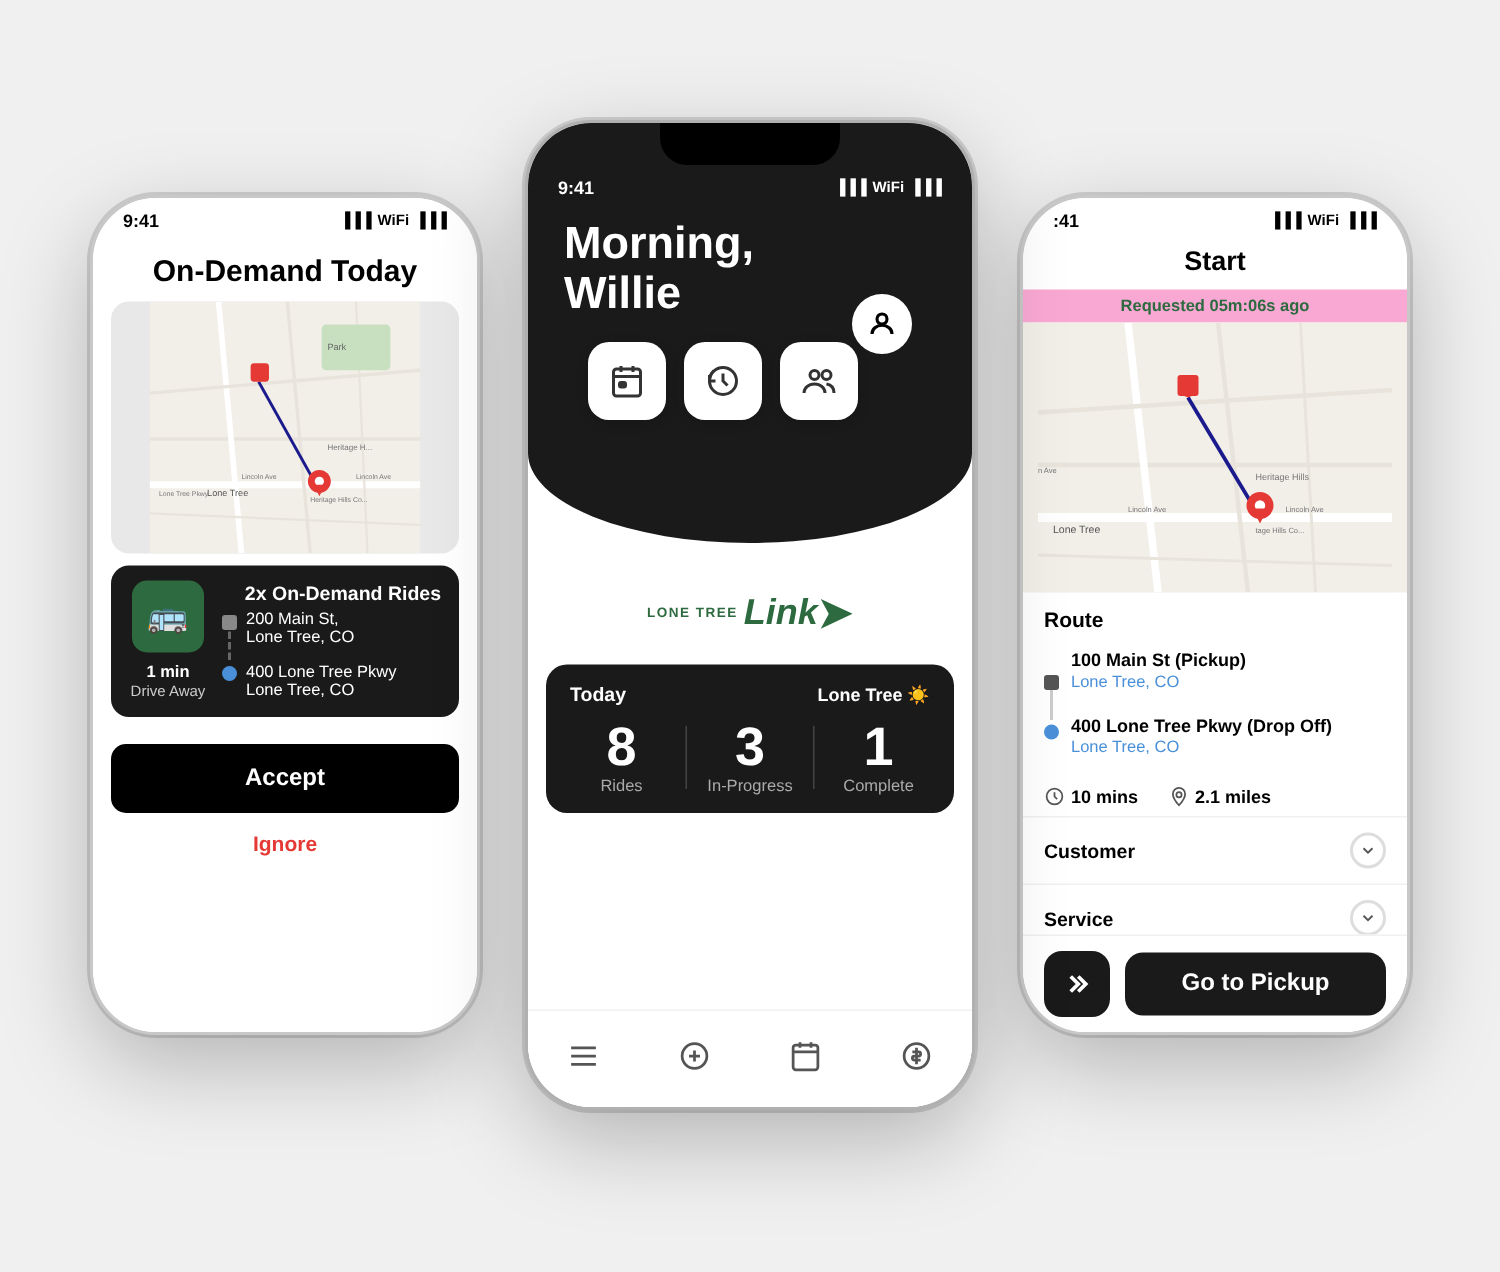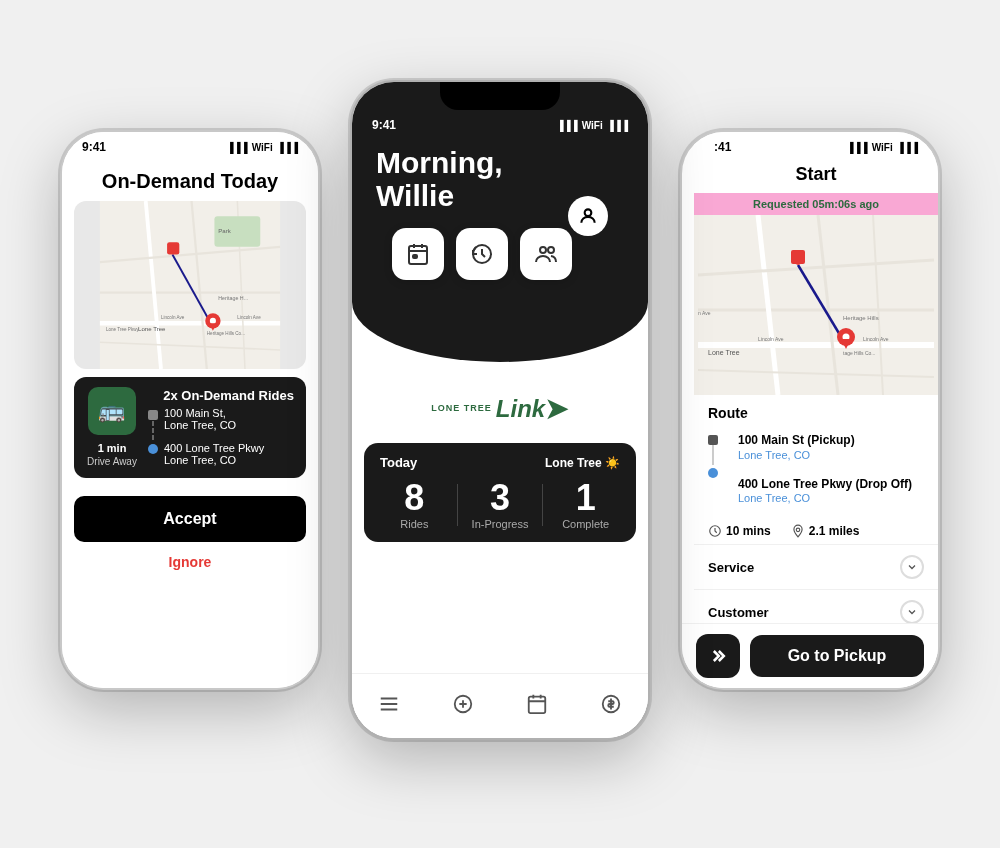--- a/index.html
+++ b/index.html
@@ -353,7 +353,6 @@
     .right-phone-content {
       height: 100%;
       background: #fff;
-      margin-left: 12px;
     }
 
     .right-header {

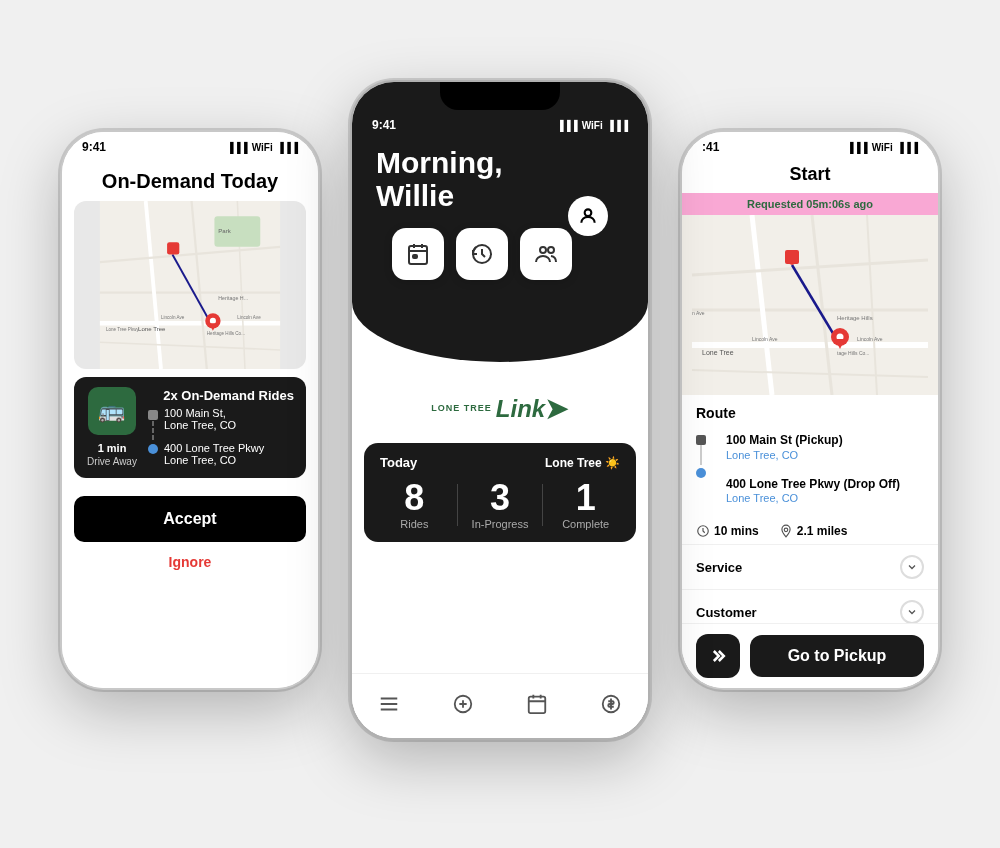--- a/index.html
+++ b/index.html
@@ -576,7 +576,7 @@
               </div>
             </div>
             <div>
-              <div>100 Main St,</div>
+              <div>200 Main St,</div>
               <div>Lone Tree, CO</div>
             </div>
           </div>

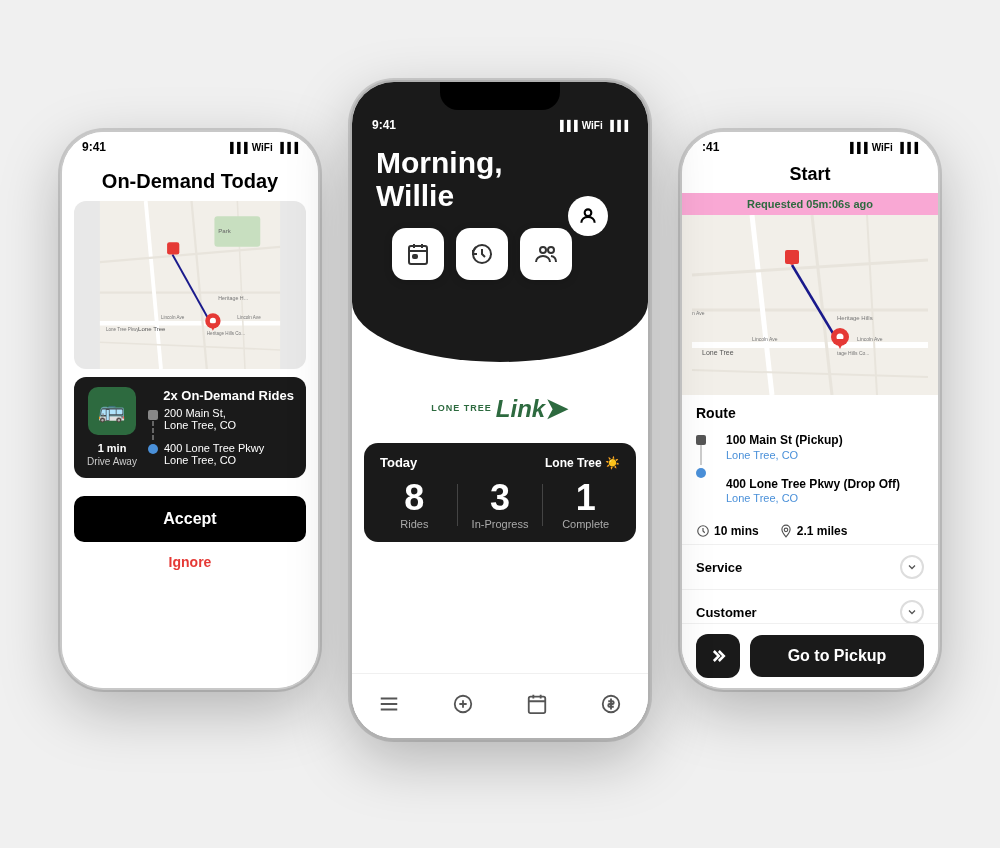--- a/index.html
+++ b/index.html
@@ -767,7 +767,7 @@
 
       <div class="route-section">
         <div class="route-title">Route</div>
-        <div style="display:flex; gap:20px; align-items:flex-start;">
+        <div style="display:flex; gap:8px; align-items:center;">
           <div style="display:flex; flex-direction:column; align-items:center; padding-top:3px; gap:0;">
             <div class="route-dot"></div>
             <div style="width:2px; height:20px; background:#ccc;"></div>

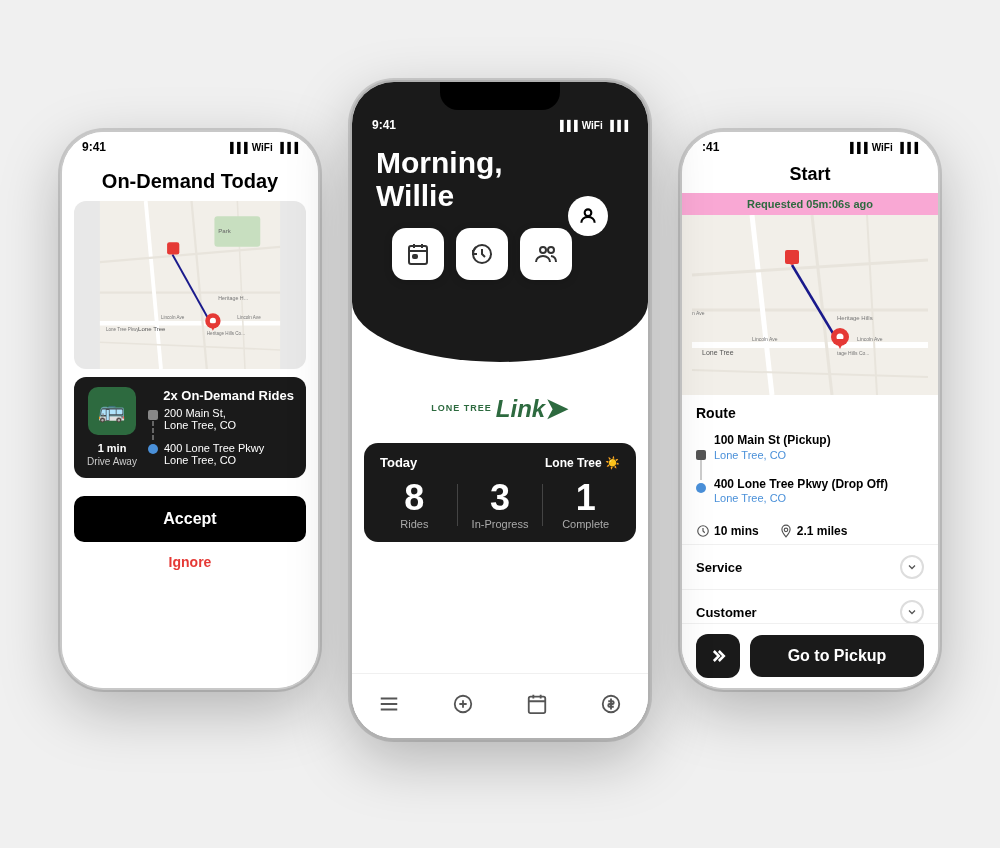--- a/index.html
+++ b/index.html
@@ -809,7 +809,7 @@
       </div>
 
       <div class="section-accordion">
-        <span class="section-accordion-title">Service</span>
+        <span class="section-accordion-title">Customer</span>
         <div class="chevron">
           <svg width="12" height="12" viewBox="0 0 24 24" fill="none" stroke="#555" stroke-width="2.5">
               <polyline points="6,9 12,15 18,9"></polyline>
@@ -818,7 +818,7 @@
       </div>
 
       <div class="section-accordion">
-        <span class="section-accordion-title">Customer</span>
+        <span class="section-accordion-title">Service</span>
         <div class="chevron">
           <svg width="12" height="12" viewBox="0 0 24 24" fill="none" stroke="#555" stroke-width="2.5">
               <polyline points="6,9 12,15 18,9"></polyline>

